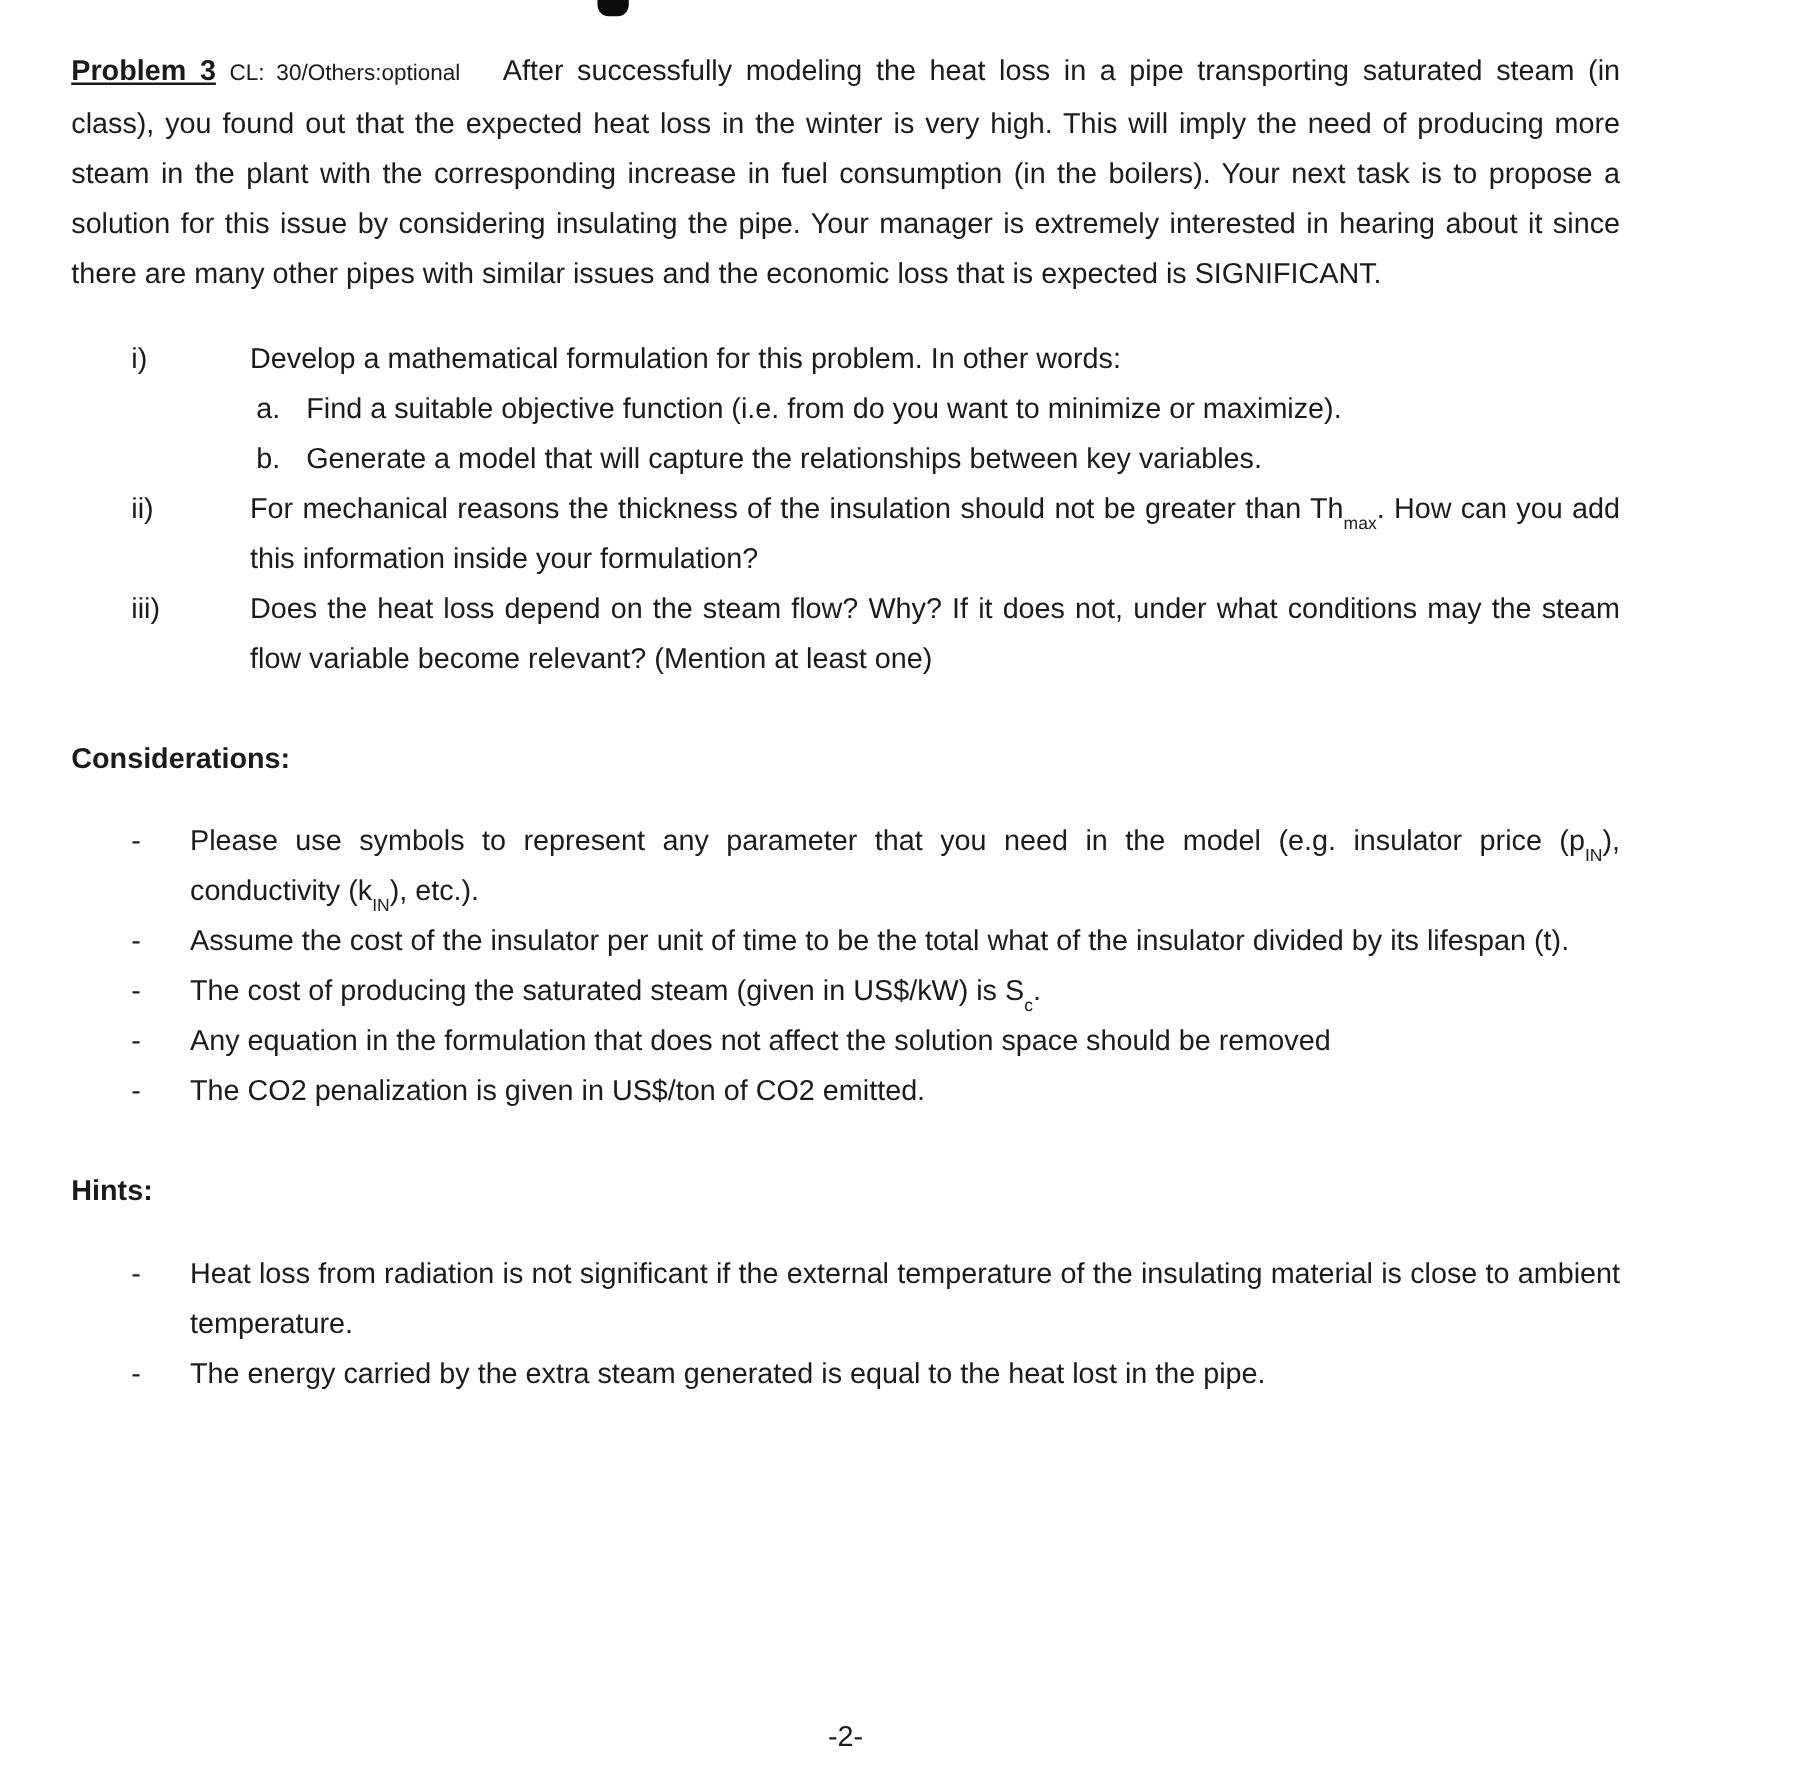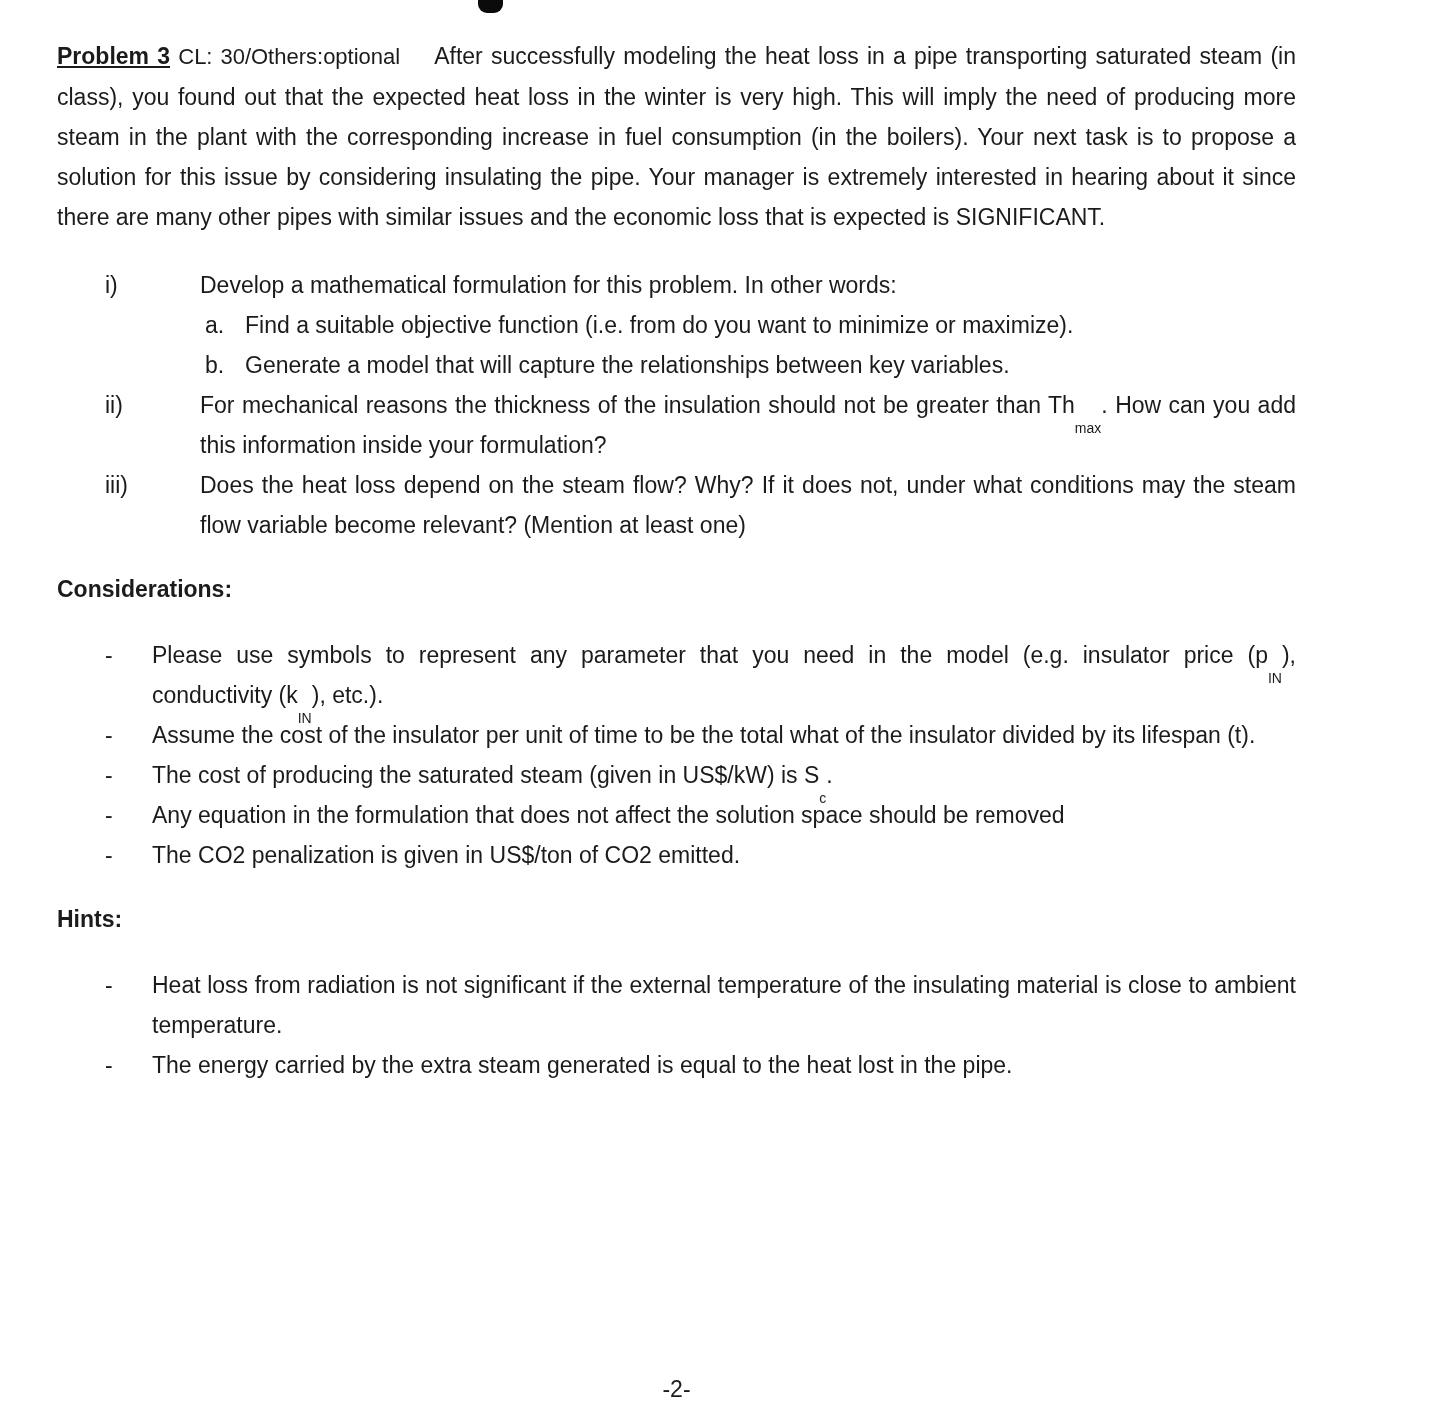--- a/index.html
+++ b/index.html
@@ -18,7 +18,7 @@
     overflow:hidden;
   }
   .bold { font-weight:bold;text-decoration:underline; }
-  .meta { font-size:22px; }
+  .meta { font-size:18px; }
   .meta-gap { display:inline-block; width:34px; }
   .crop-glyph {
     position:absolute;

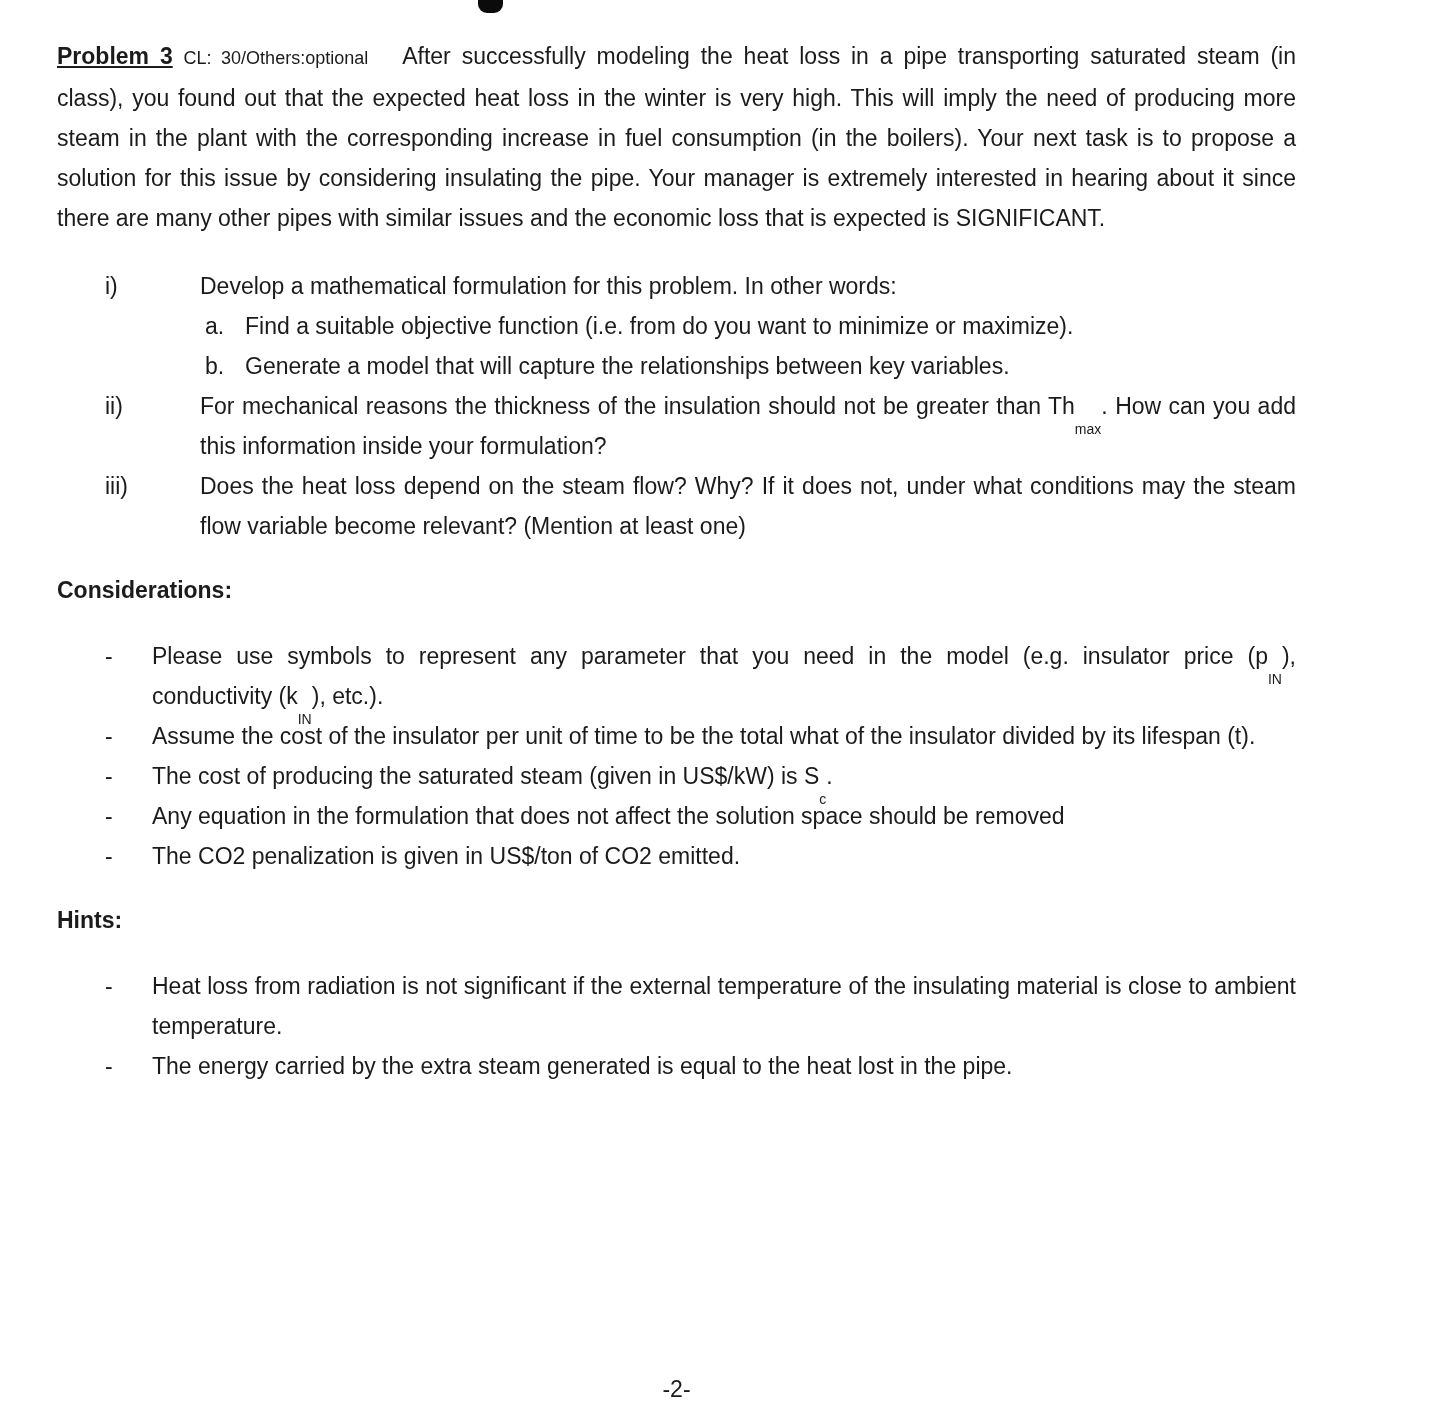--- a/index.html
+++ b/index.html
@@ -40,7 +40,7 @@
     font-size:14px;
     line-height:0;
     position:relative;
-    top:20px;
+    top:9px;
     vertical-align:baseline;
   }
   .footer {

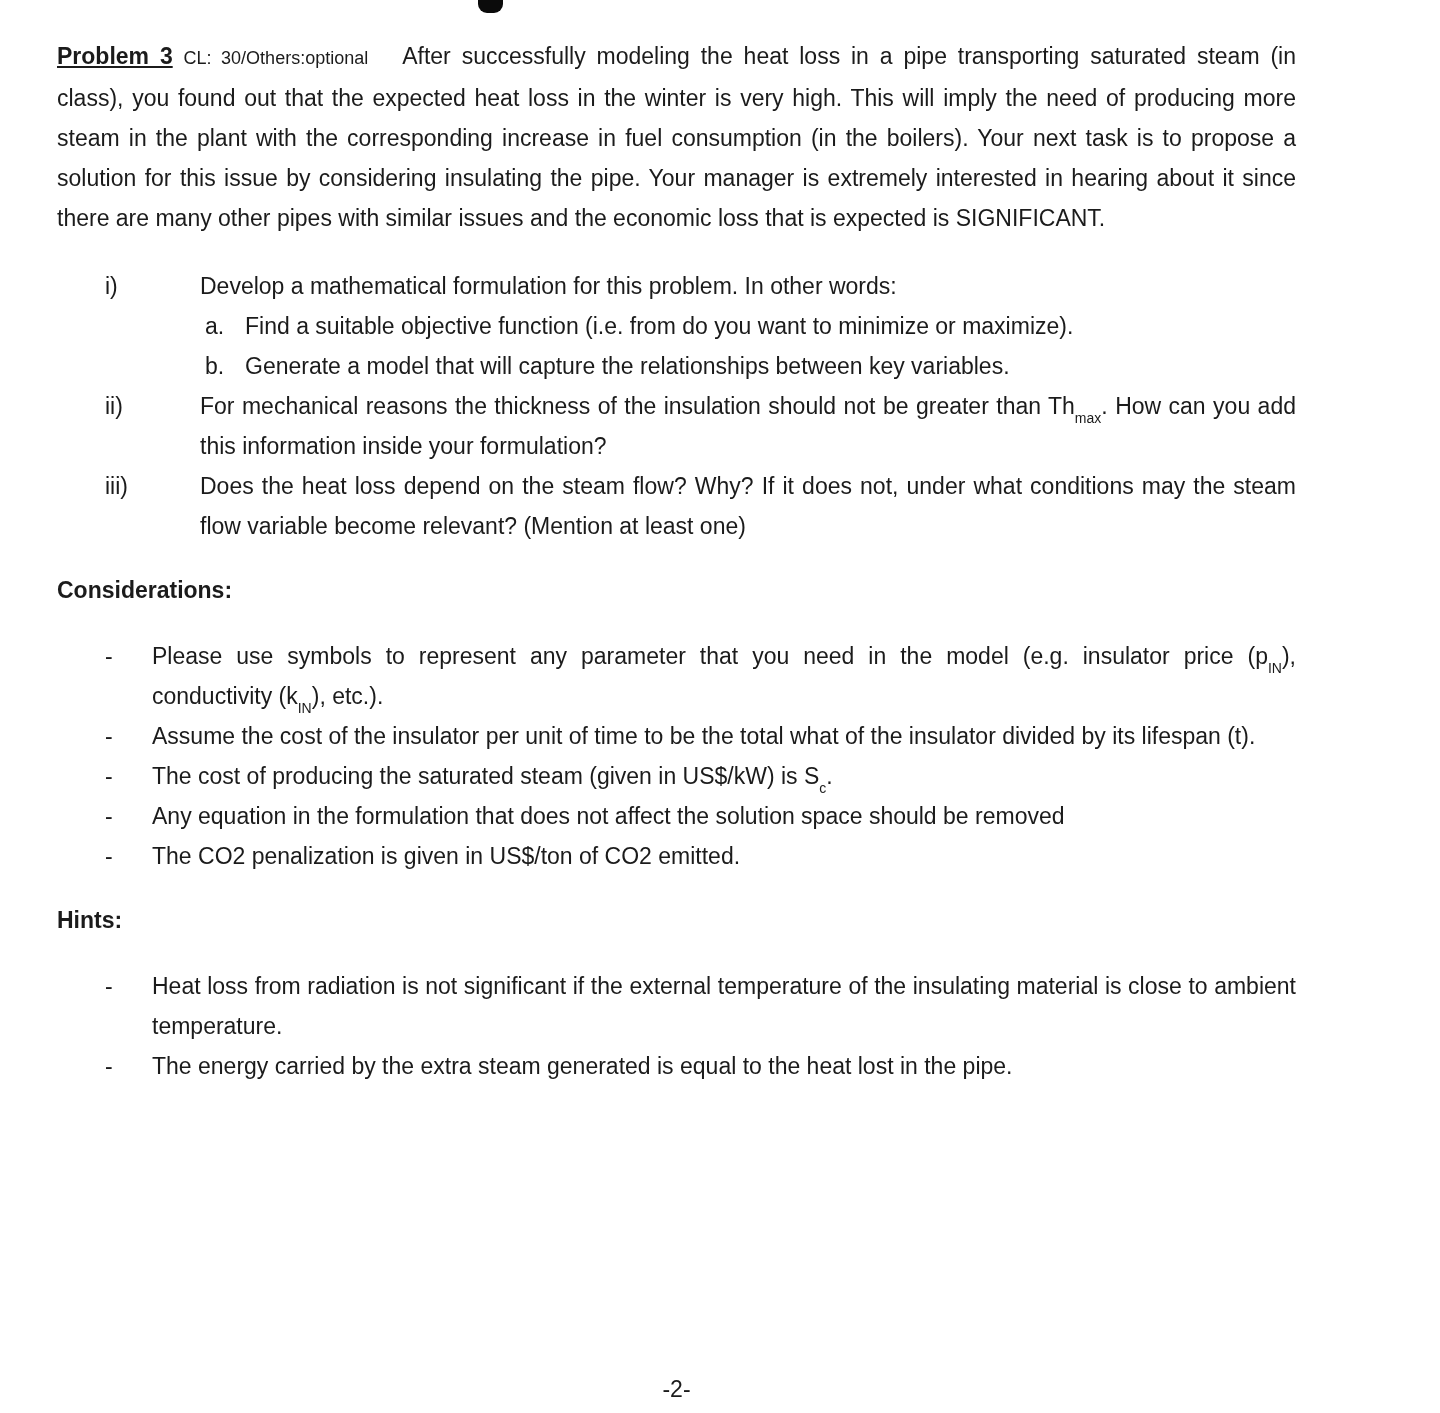--- a/index.html
+++ b/index.html
@@ -32,7 +32,7 @@
   .r-item > .marker { position:absolute; left:0; top:0; }
   .sub-item { position:relative; padding-left:45px; }
   .sub-item > .marker2 { position:absolute; left:5px; top:0; }
-  .section-heading { font-weight:bold; margin-top:24px; text-align:left; }
+  .section-heading { font-weight:bold; margin-top:40px; text-align:left; }
   .dash-list { margin-top:26px; margin-left:48px; }
   .d-item { position:relative; padding-left:47px; }
   .d-item > .marker { position:absolute; left:0; top:0; }

